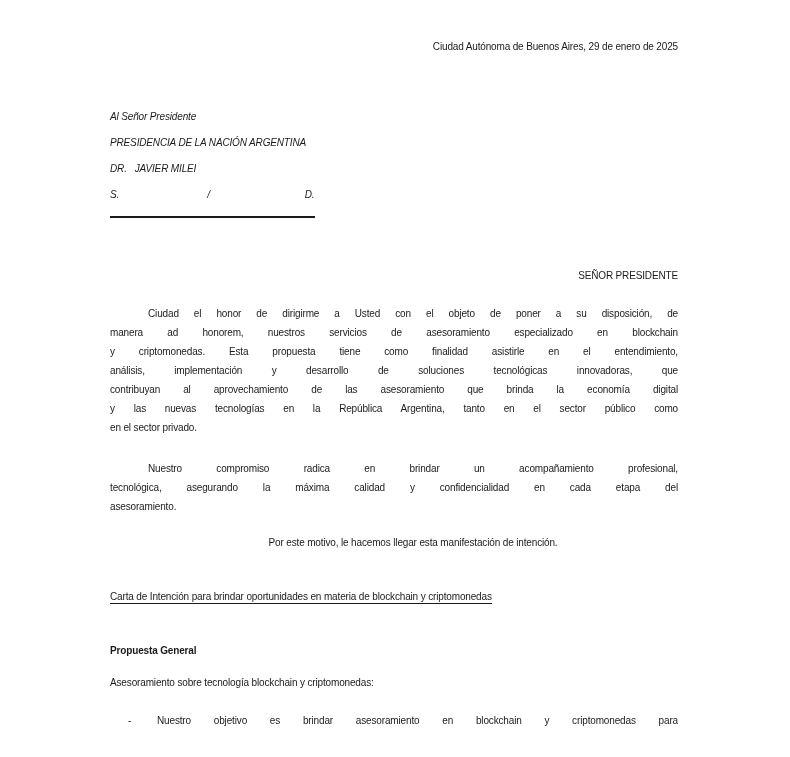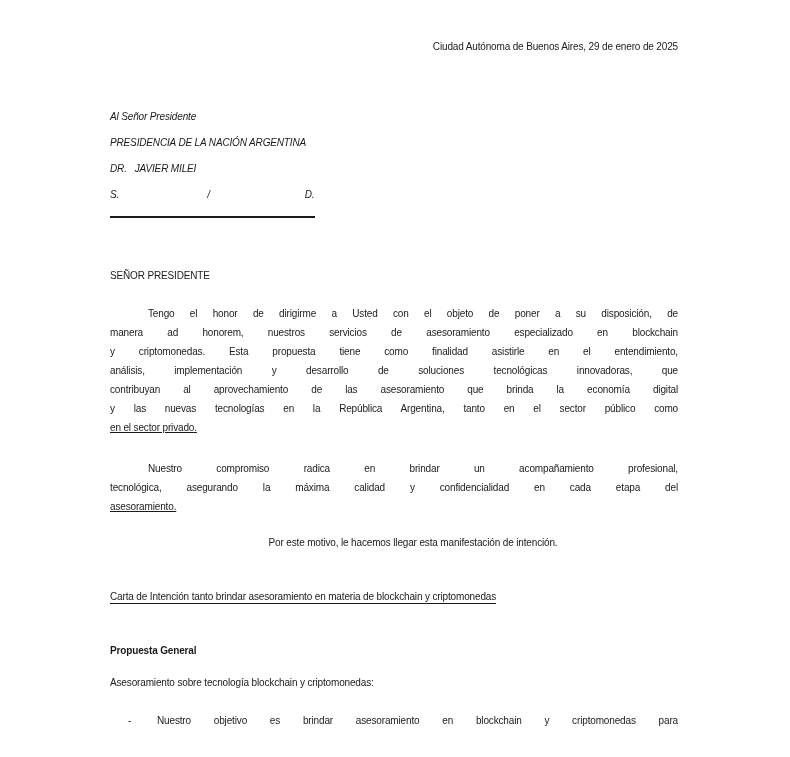--- a/index.html
+++ b/index.html
@@ -28,7 +28,7 @@
   }
   .gap1 { display: inline-block; width: 88px; }
   .gap2 { display: inline-block; width: 95px; }
-  .greeting { margin-top: 49px; line-height: 17px; }
+  .greeting { margin-top: 49px; line-height: 17px; text-align: right; }
   .para { margin: 0; }
   .p1 { margin-top: 20px; }
   .p2 { margin-top: 22px; }

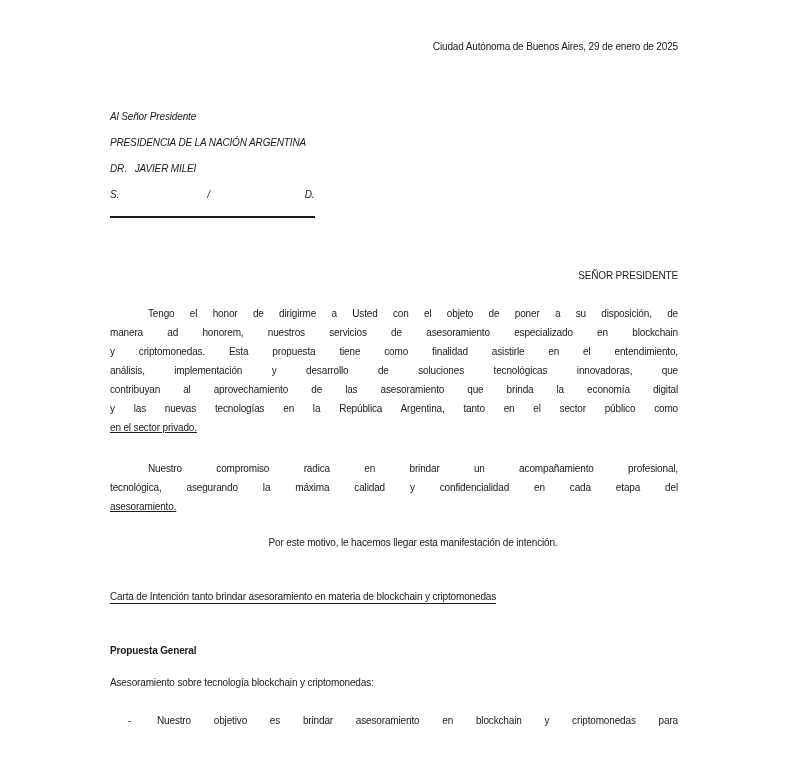--- a/index.html
+++ b/index.html
@@ -73,7 +73,7 @@
   <div class="greeting">SEÑOR PRESIDENTE</div>
 
   <div class="para p1">
-    <div class="line first">Tengo el honor de dirigirme a Usted con el objeto de poner a su disposición, de</div>
+    <div class="line first">Ciudad el honor de dirigirme a Usted con el objeto de poner a su disposición, de</div>
     <div class="line">manera ad honorem, nuestros servicios de asesoramiento especializado en blockchain</div>
     <div class="line">y criptomonedas. Esta propuesta tiene como finalidad asistirle en el entendimiento,</div>
     <div class="line">análisis, implementación y desarrollo de soluciones tecnológicas innovadoras, que</div>

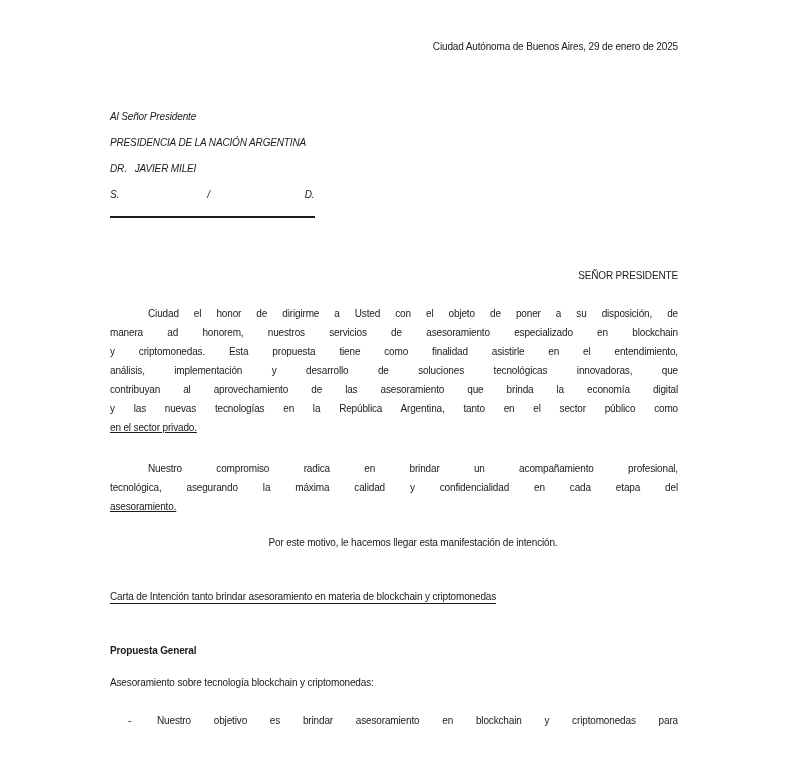--- a/index.html
+++ b/index.html
@@ -37,7 +37,7 @@
     text-align: justify;
     text-align-last: justify;
   }
-  .line.last { text-align-last: left; text-decoration: underline; }
+  .line.last { text-align-last: left; }
   .line.first { text-indent: 38px; }
   .p3 { margin-top: 17px; line-height: 19px; text-indent: 38px; text-align: center; }
   .section-title { margin-top: 35px; line-height: 19px; white-space: nowrap; }

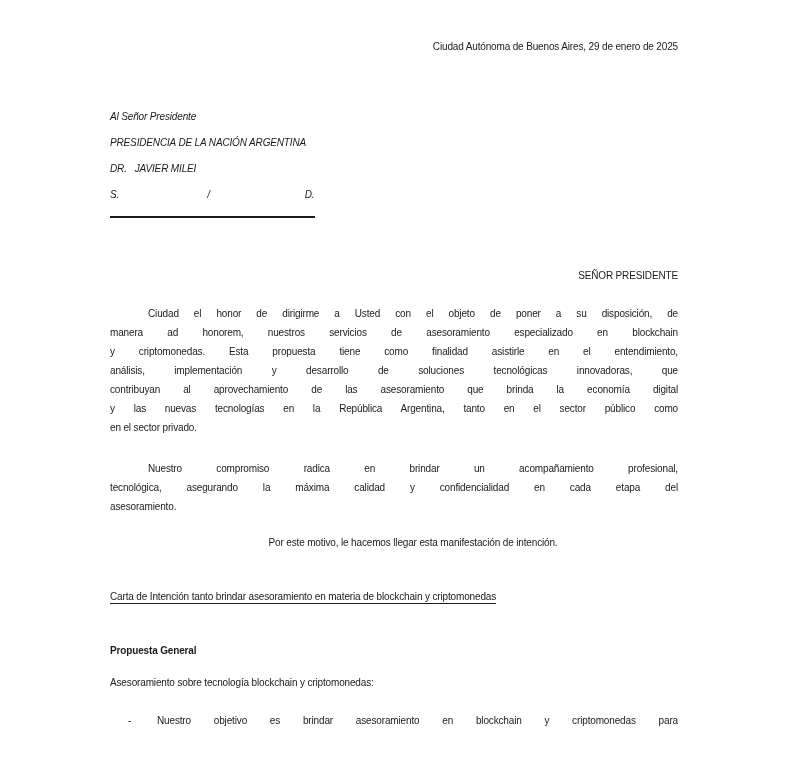--- a/index.html
+++ b/index.html
@@ -91,7 +91,7 @@
   <div class="para p3">Por este motivo, le hacemos llegar esta manifestación de intención.</div>
 
   <div class="section-title">
-    <span class="u">Carta de Intención tanto brindar asesoramiento en materia de blockchain y criptomonedas</span>
+    <span class="u">Carta de Intención para brindar oportunidades en materia de blockchain y criptomonedas</span>
   </div>
 
   <div class="subsection-title">Propuesta General</div>

